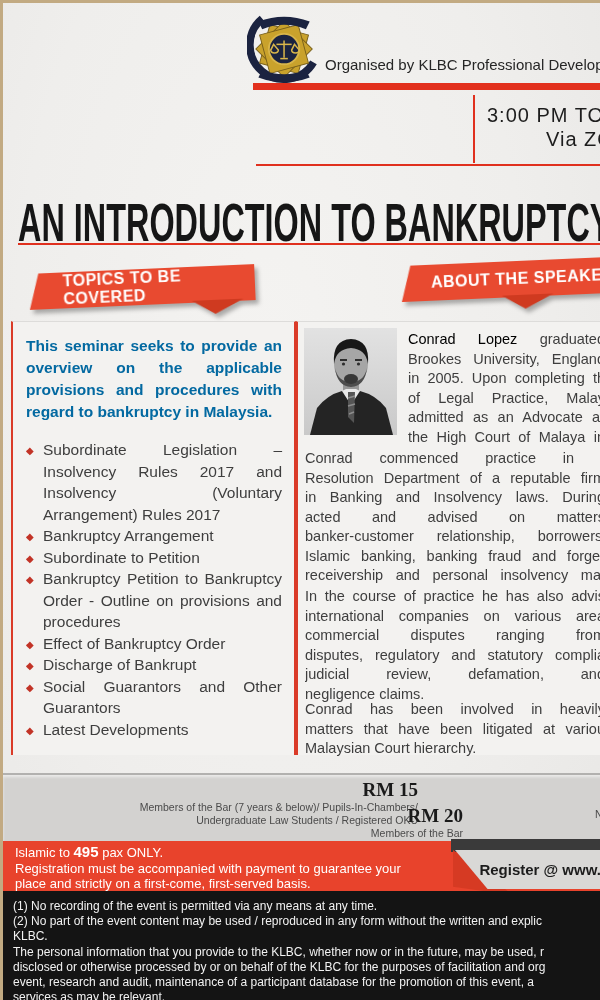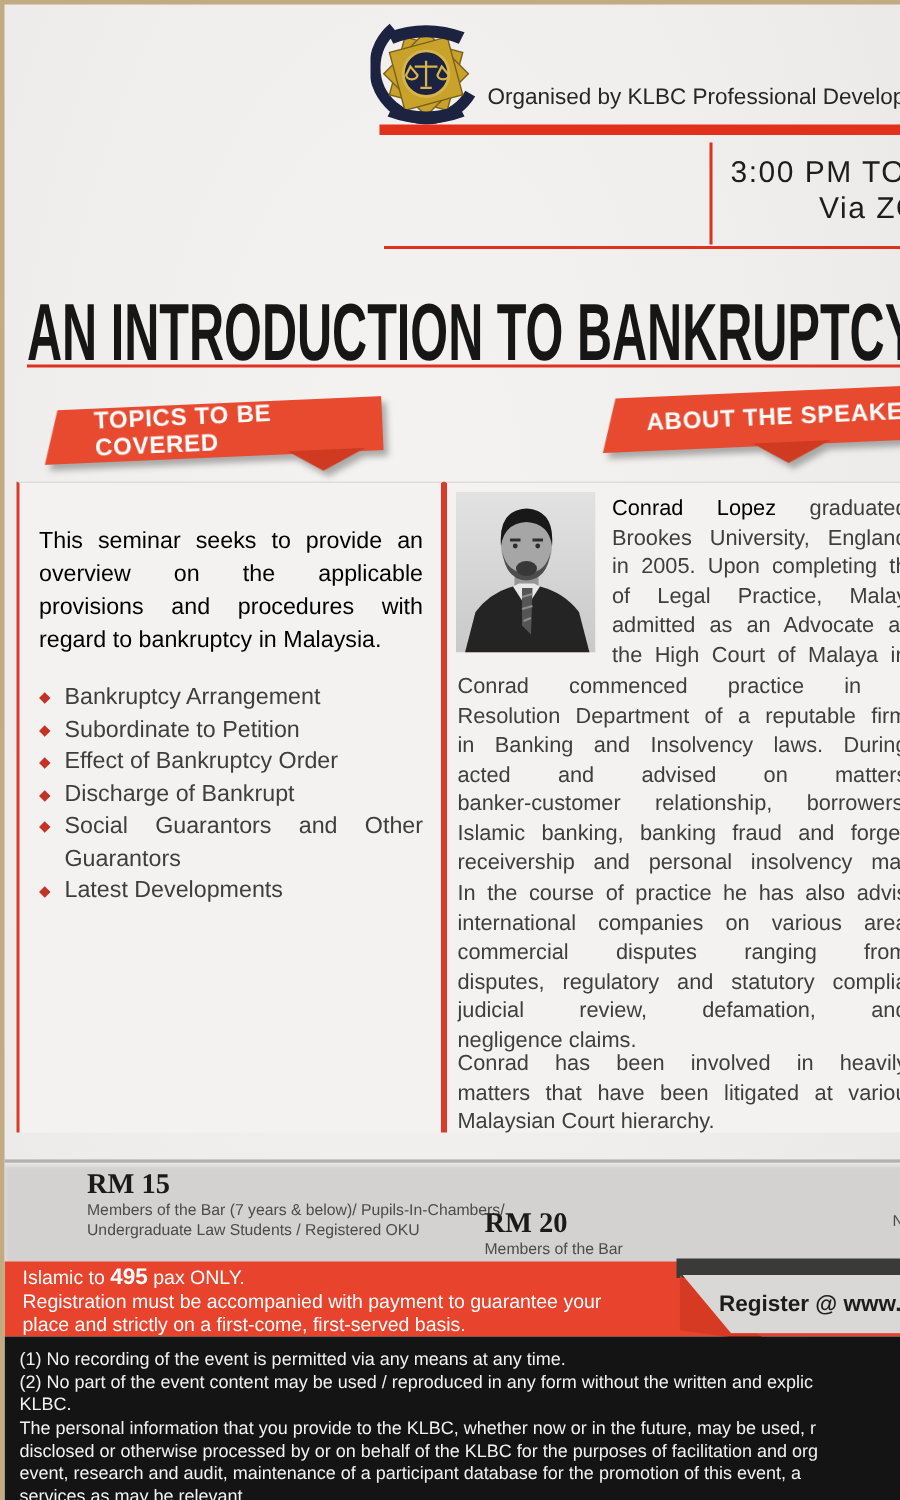--- a/index.html
+++ b/index.html
@@ -45,7 +45,7 @@
              padding:13px 12px 0 13px;}
   .card-right{left:293px;width:307px;border-left:2px solid #da3b28;}
 
-  .intro{font-size:15.5px;line-height:22px;text-align:justify;margin:15px 0 16px 0;color:#000000;}
+  .intro{font-size:15.5px;line-height:22px;text-align:justify;margin:0 0 16px 0;color:#0369a1;font-weight:bold;}
   ul.topics{list-style:none;margin:0;padding:0;}
   ul.topics li{position:relative;padding-left:17px;font-size:15.5px;line-height:21.5px;
                text-align:justify;color:#3e3e3e;}

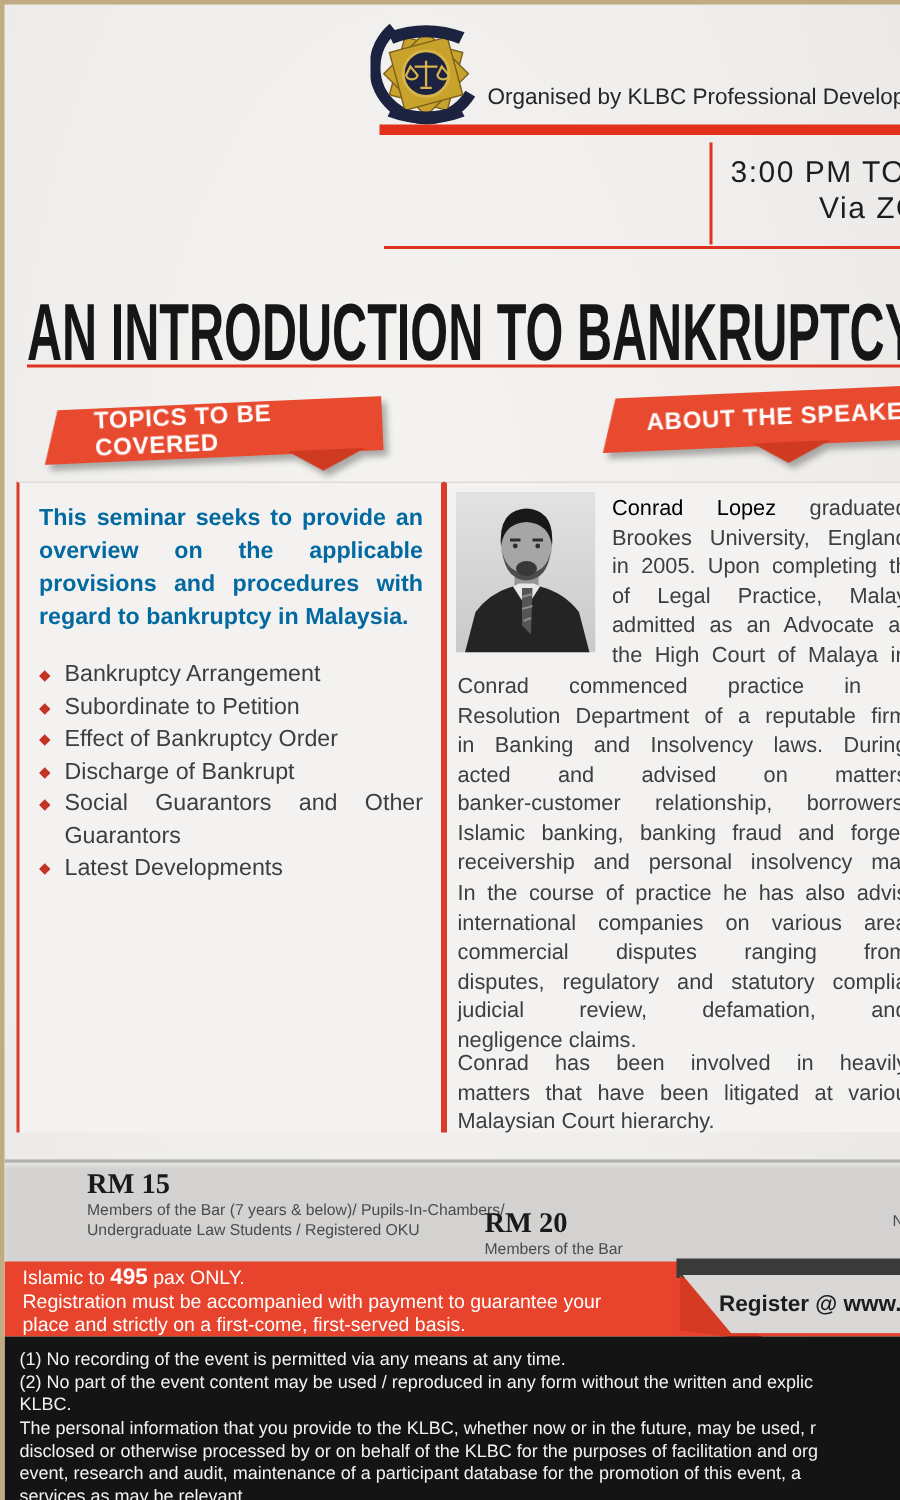--- a/index.html
+++ b/index.html
@@ -141,6 +141,7 @@
   <div class="abs card card-left">
     <p class="intro">This seminar seeks to provide an overview on the applicable provisions and procedures with regard to bankruptcy in Malaysia.</p>
     <ul class="topics">
+      <li>Subordinate Legislation – Insolvency Rules 2017 and Insolvency (Voluntary Arrangement) Rules 2017</li>
       <li>Bankruptcy Arrangement</li>
       <li>Subordinate to Petition</li>
       <li>Effect of Bankruptcy Order</li>

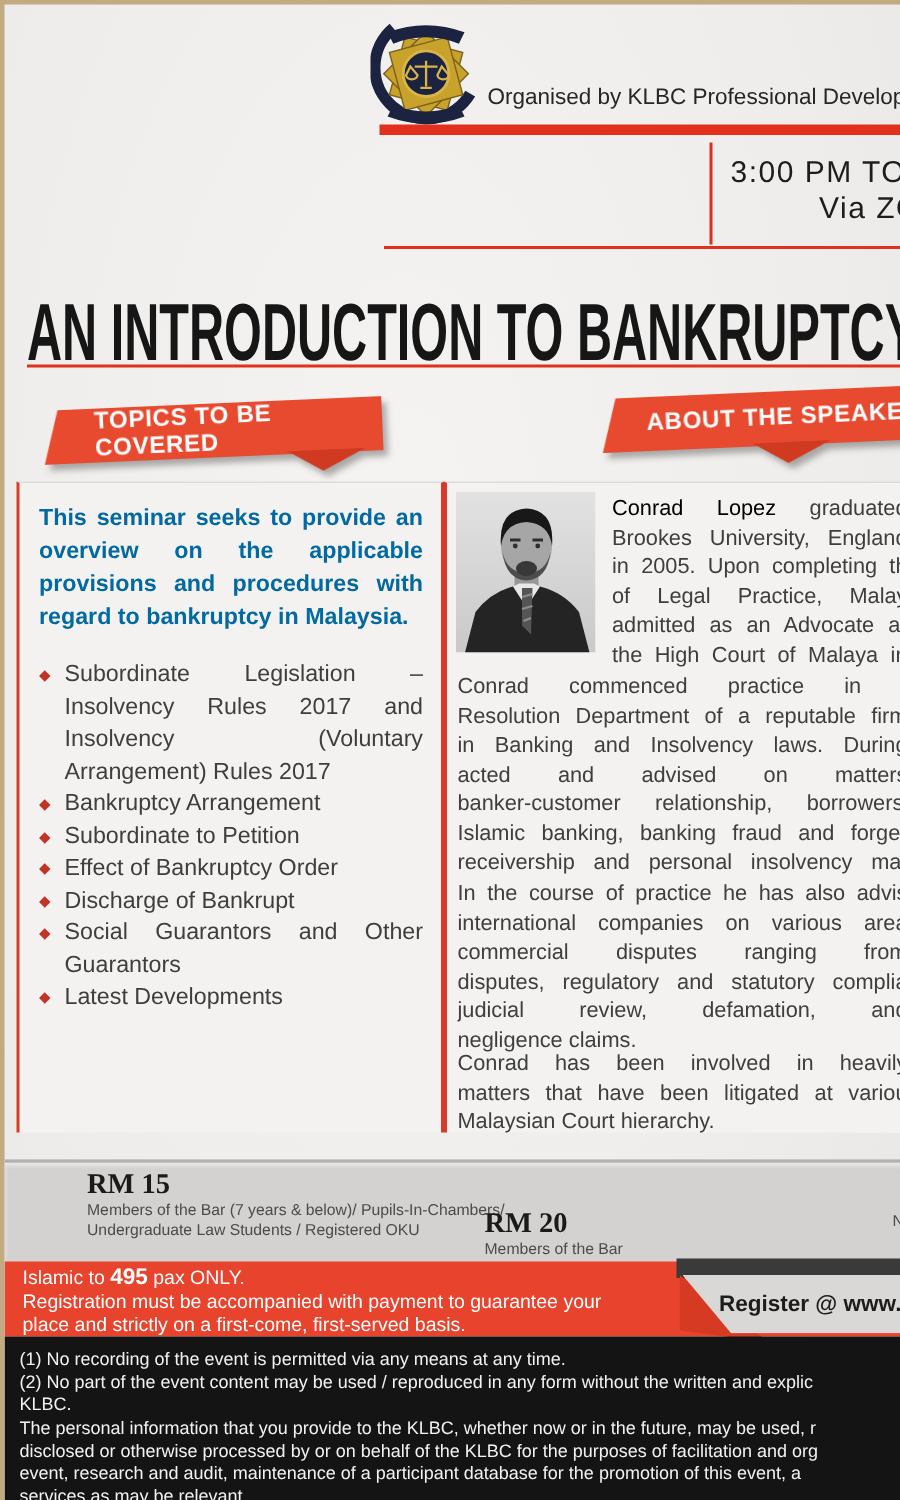--- a/index.html
+++ b/index.html
@@ -144,6 +144,7 @@
       <li>Subordinate Legislation – Insolvency Rules 2017 and Insolvency (Voluntary Arrangement) Rules 2017</li>
       <li>Bankruptcy Arrangement</li>
       <li>Subordinate to Petition</li>
+      <li>Bankruptcy Petition to Bankruptcy Order - Outline on provisions and procedures</li>
       <li>Effect of Bankruptcy Order</li>
       <li>Discharge of Bankrupt</li>
       <li>Social Guarantors and Other Guarantors</li>

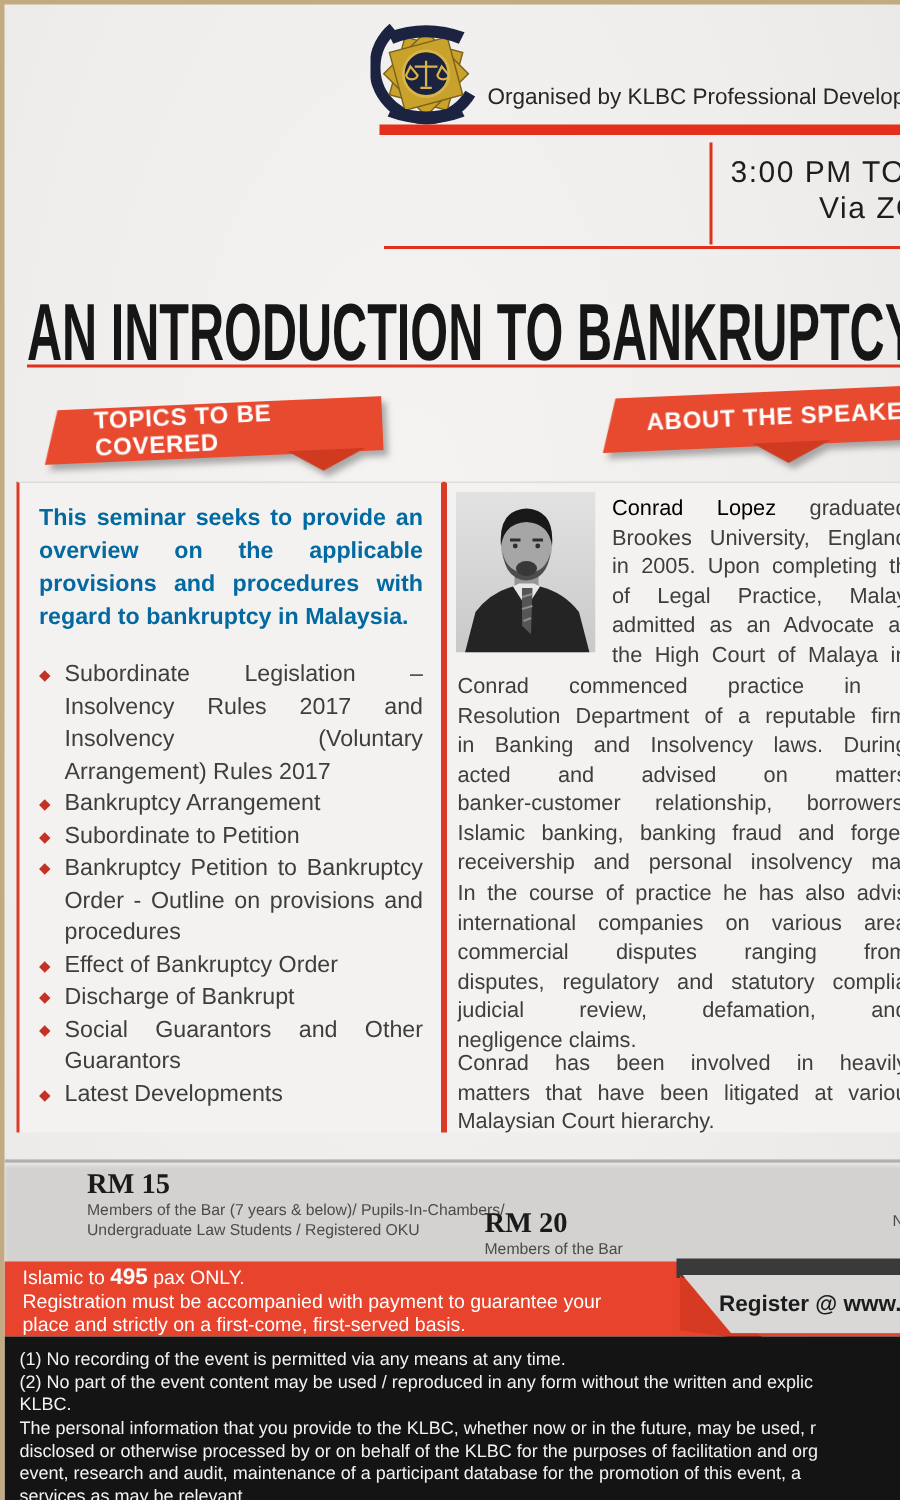--- a/index.html
+++ b/index.html
@@ -65,7 +65,7 @@
   
   .price-band{left:0;top:770px;width:600px;height:68px;background:#d3d2d0;
               border-top:2px solid #b2b1af;box-shadow:inset 0 2px 3px rgba(255,255,255,0.55);}
-  .tier{position:absolute;text-align:left;}
+  .tier{position:absolute;text-align:right;}
   .tier .price{font-family:"Liberation Serif", serif;font-weight:bold;font-size:19px;color:#1a1a1a;}
   .tier .lab{font-size:10.5px;line-height:13px;color:#4b4b4b;}
   .tier1{left:55px;top:4px;width:360px;}

